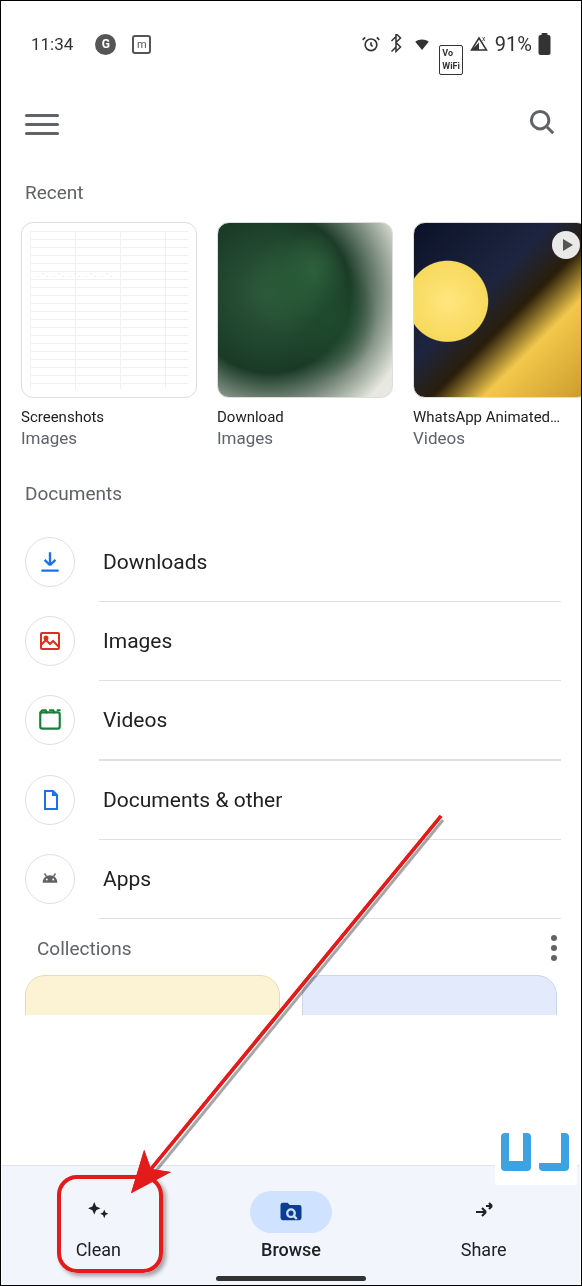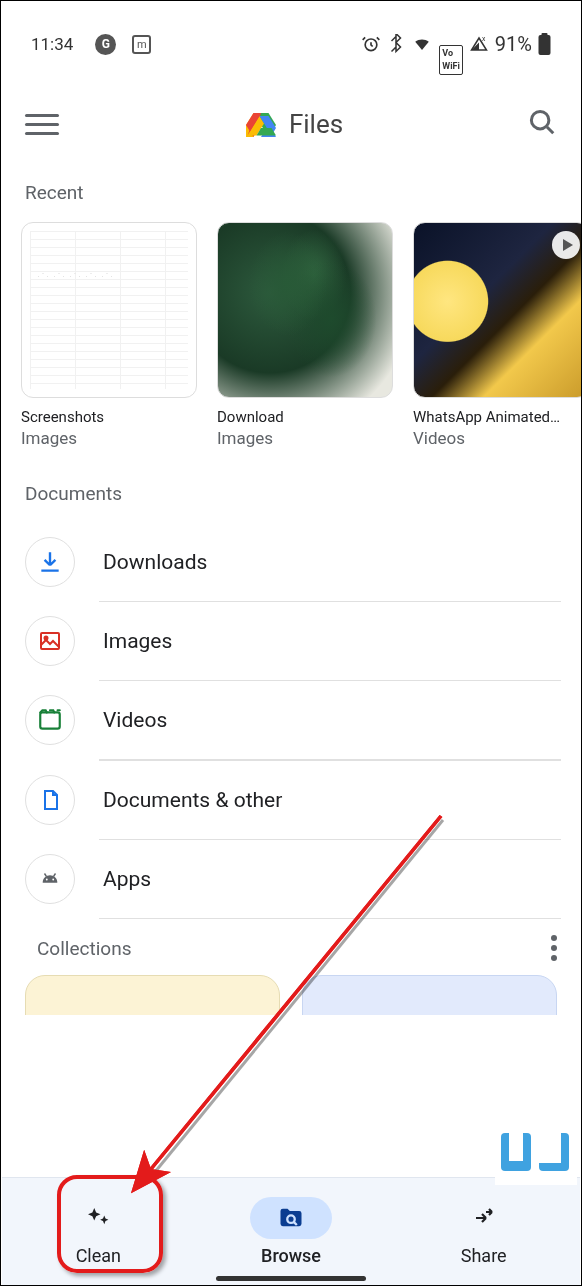--- a/index.html
+++ b/index.html
@@ -229,22 +229,6 @@
       <span></span>
       <span></span>
   </div>
-  <div class="app-title">
-    <span class="logo">
-      <svg width="36" height="32" viewBox="0 0 48 40">
-        <path d="M4 36 L24 4 L44 36 Z" fill="none"></path>
-        <path d="M4 36 L14 36 L24 20 L14 4 L4 20 Z" fill="#fbbc04"></path>
-        <path d="M14 4 L34 4 L44 20 L34 36 L24 20 Z" fill="#34a853"></path>
-        <path d="M14 36 L44 36 L34 20 L24 36 Z" fill="#4285f4"></path>
-        <path d="M24 4 L14 4 L4 20 L14 36" fill="#ea4335"></path>
-        <polygon points="6,34 18,34 28,18 22,8 6,34" fill="#fbbc04"></polygon>
-        <polygon points="22,8 34,8 44,24 38,34 22,8" fill="#4285f4"></polygon>
-        <polygon points="18,34 44,34 38,24 24,24" fill="#34a853"></polygon>
-        <polygon points="6,34 12,24 22,8 16,8" fill="#ea4335"></polygon>
-      </svg>
-    </span>
-    <span class="title-text">Files</span>
-  </div>
   <span class="search-icon">
     <svg viewBox="0 0 24 24" fill="none" stroke="#5f6368" stroke-width="2.4">
         <circle cx="10.5" cy="10.5" r="7"></circle>

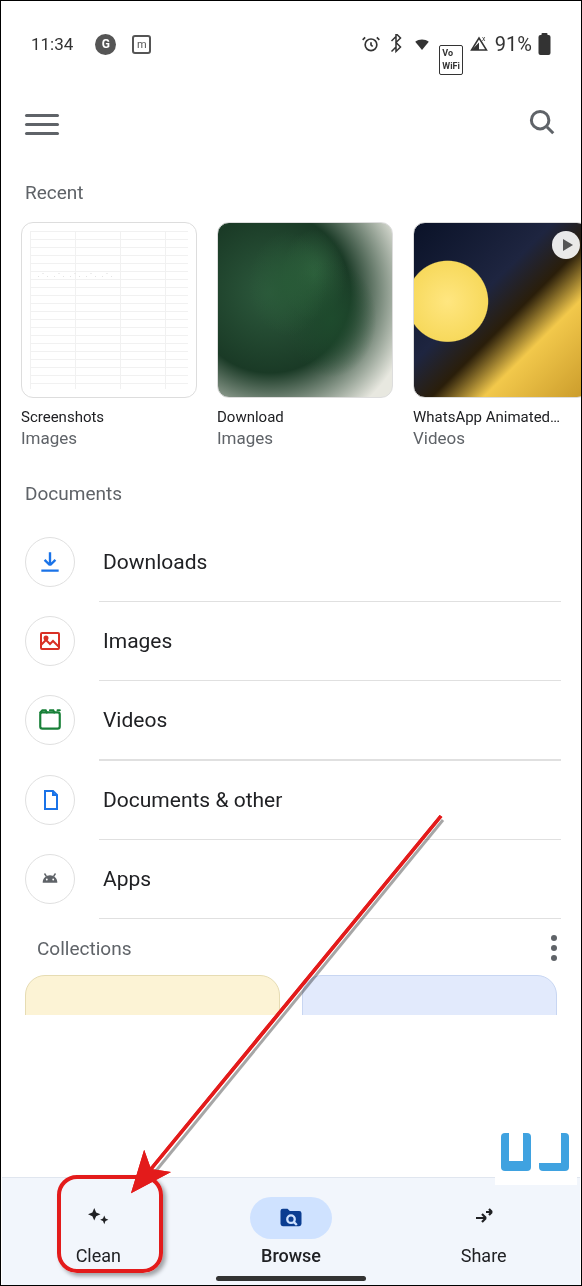--- a/index.html
+++ b/index.html
@@ -133,7 +133,7 @@
   
   .bottom-nav {
     position:absolute; bottom:0; left:1px; right:1px;
-    background:#f2f6fc; height:108px;
+    background:#f2f6fc; height:120px;
     display:flex; align-items:center; justify-content:space-around;
     border-top:1px solid #e0e6ef;
   }

